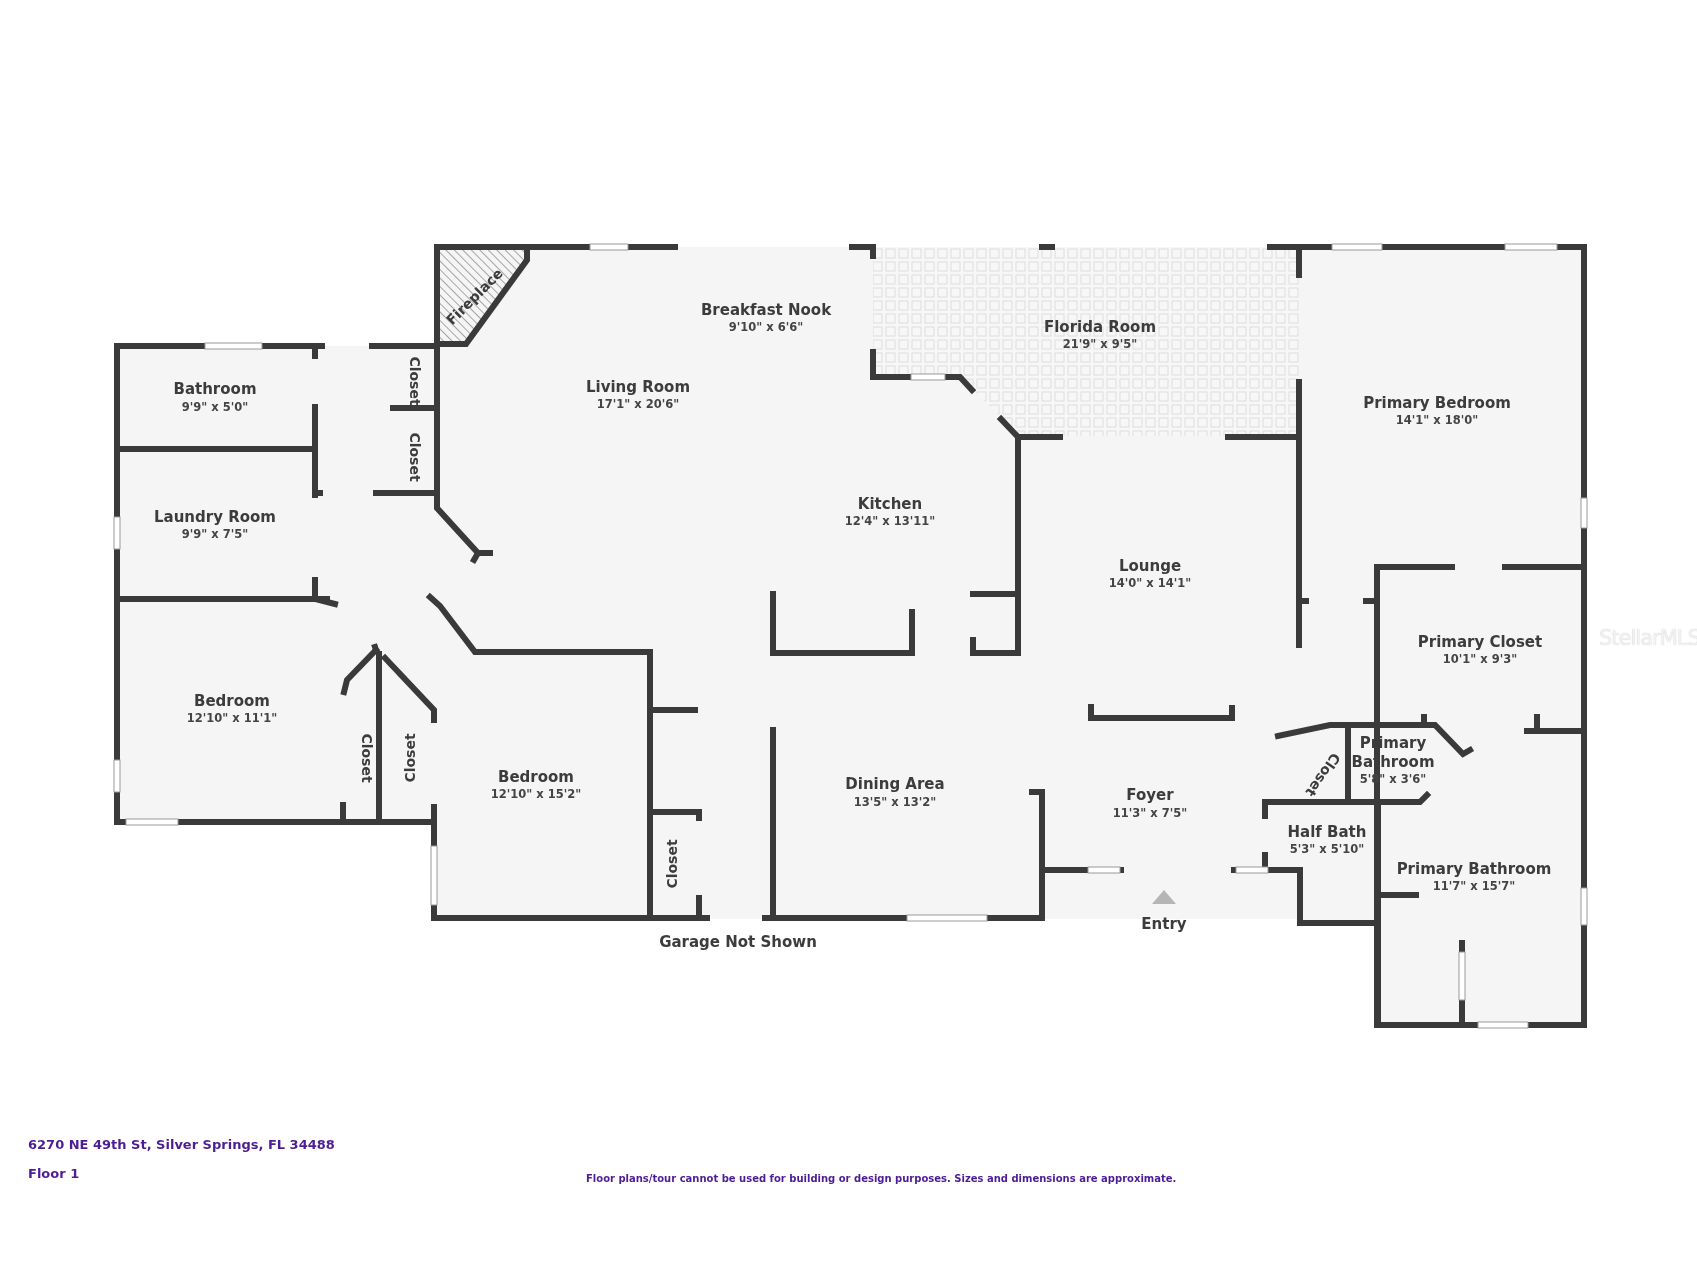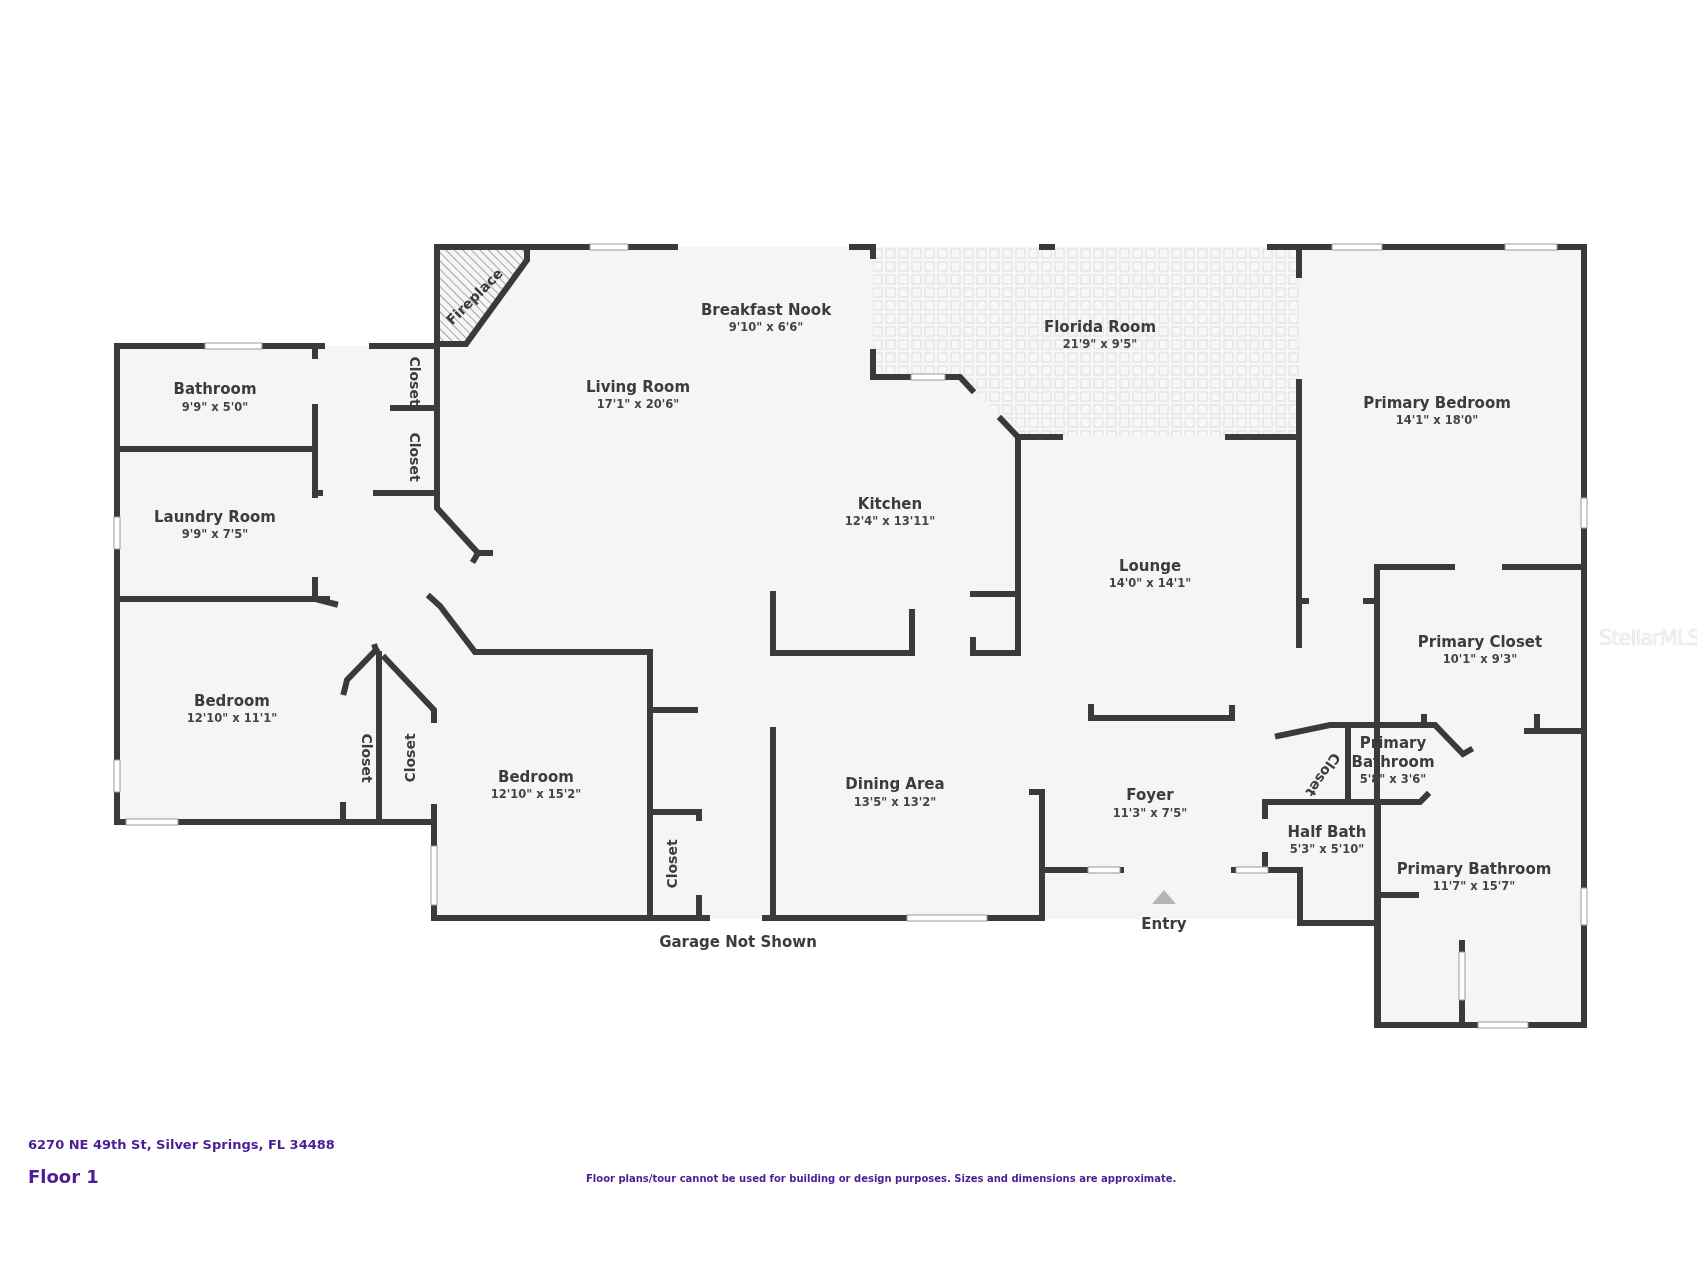--- a/index.html
+++ b/index.html
@@ -13,7 +13,7 @@
   .vlabel { font-size:14px; font-weight:bold; fill:#3c3c3c; text-anchor:middle; }
   .footer { position:absolute; color:#4c1d95; font-weight:bold; }
   #address { left:28px; top:1137px; font-size:13px; }
-  #floor-label { left:28px; top:1166px; font-size:18px; }
+  #floor-label { left:28px; top:1166px; font-size:13px; }
   #disclaimer { left:586px; top:1173px; font-size:10px; }
   #watermark { position:absolute; left:1599px; top:626px; font-size:21px; color:#f2f2f2; text-shadow:0 0 1px #bdbdbd; letter-spacing:-1px; }
 </style>

